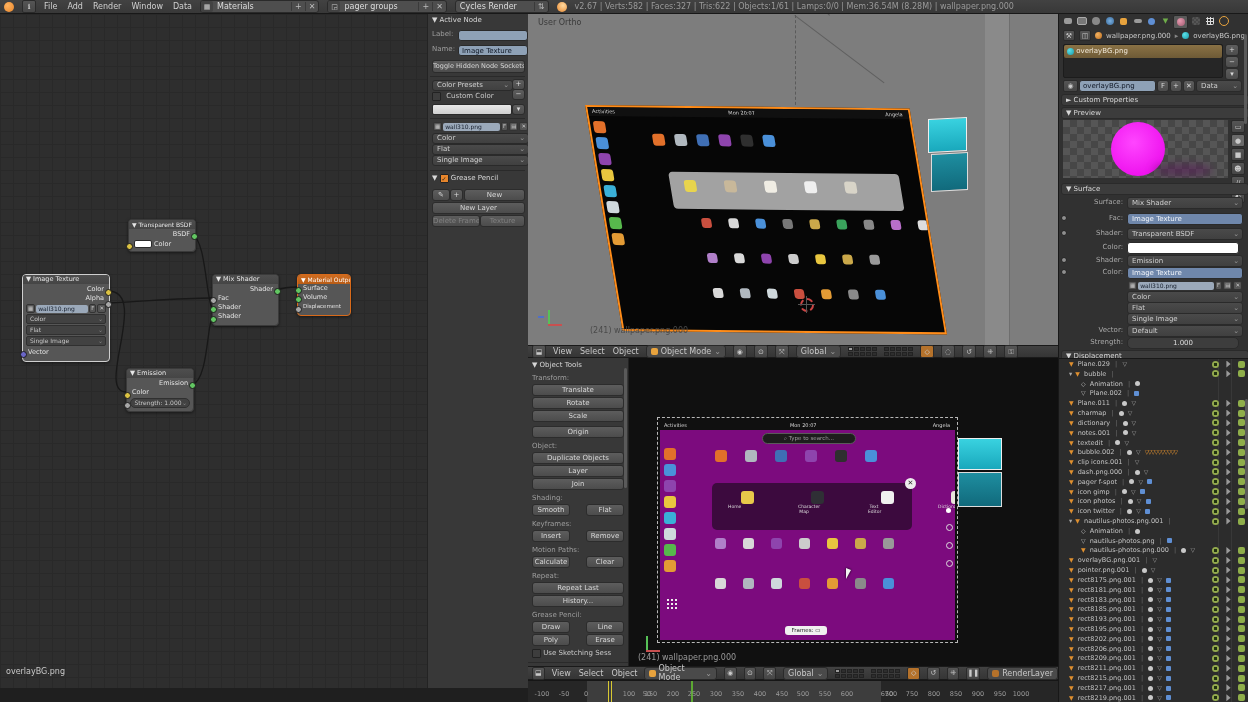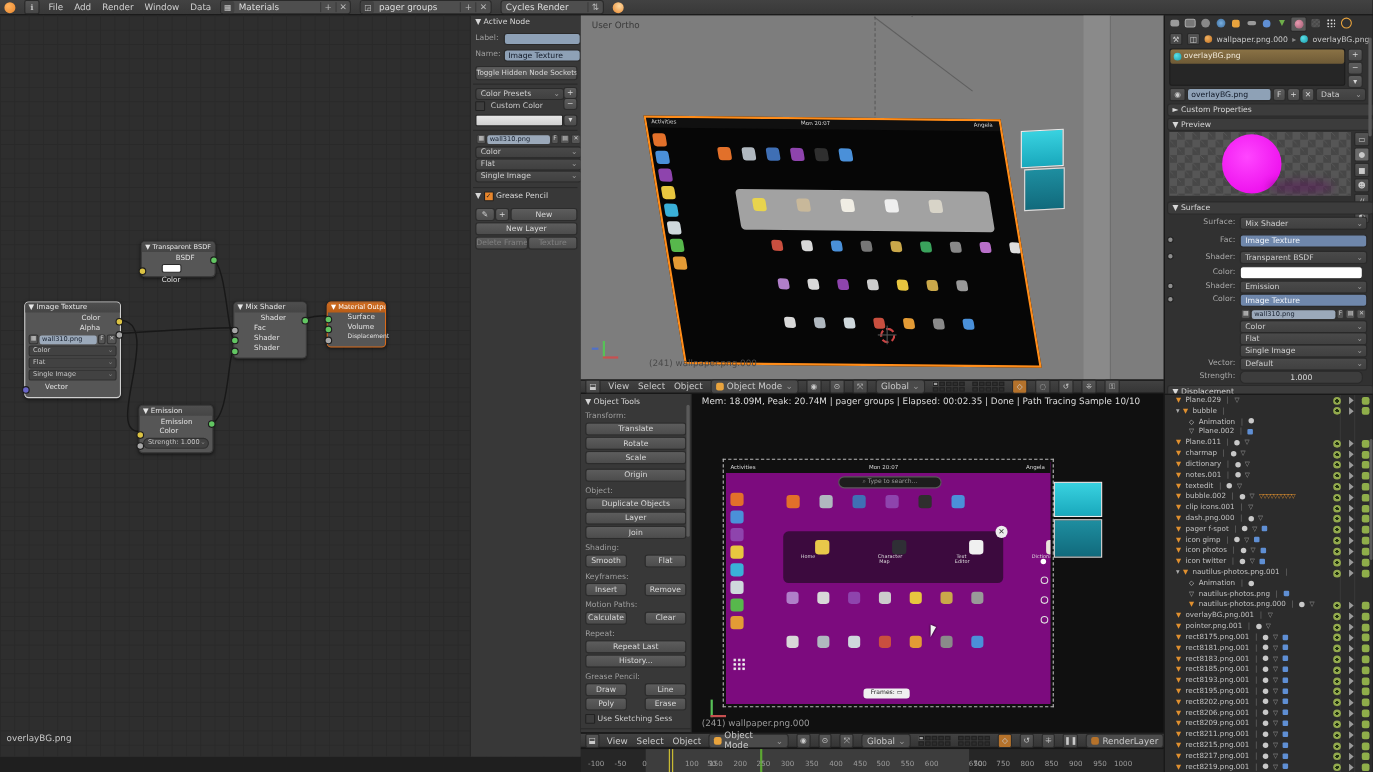--- a/index.html
+++ b/index.html
@@ -150,6 +150,7 @@
       <span class="bx">⇅</span>
     </span>
     <span class="mini-ic" style="width:10px;height:10px;background:radial-gradient(circle at 60% 35%,#ffd9a0,#e8862c);border-radius:50%;"></span>
+    <span class="stats">v2.67 | Verts:582 | Faces:327 | Tris:622 | Objects:1/61 | Lamps:0/0 | Mem:36.54M (8.28M) | wallpaper.png.000</span>
   </div>
 
   <div id="nodeed" class="abs">

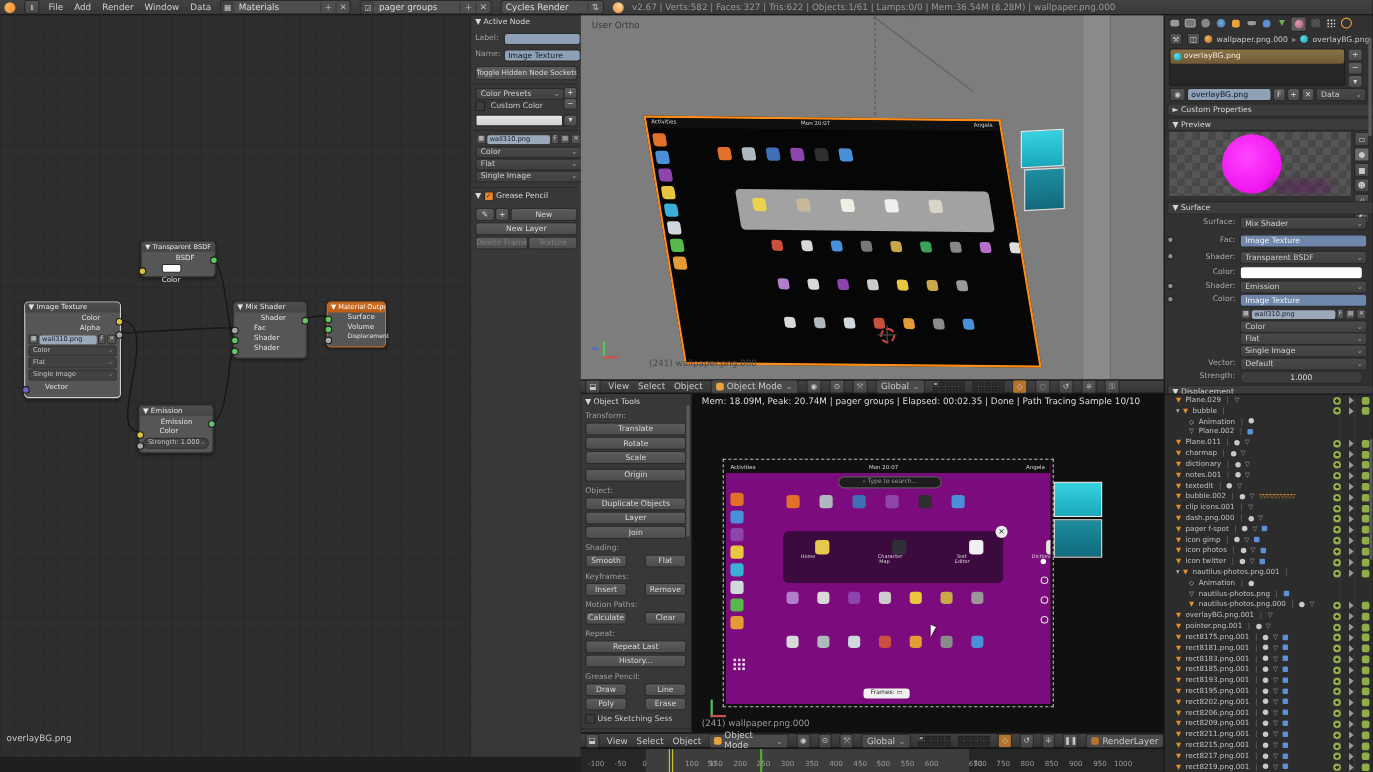--- a/index.html
+++ b/index.html
@@ -39,7 +39,7 @@
         box-shadow:0 1px 3px rgba(0,0,0,.5);font-size:6.5px;color:#e2e2e2;}
   .node .nh{height:9px;line-height:9px;background:linear-gradient(#4e4e4e,#454545);
         border-radius:3px 3px 0 0;padding-left:3px;color:#e6e6e6;white-space:nowrap;overflow:hidden;}
-  .node .r{position:relative;height:10px;line-height:10px;padding:0 18px;}
+  .node .r{position:relative;height:10px;line-height:10px;padding:0 5px;}
   .node .rt{text-align:right;}
   .sock{position:absolute;width:5px;height:5px;border-radius:50%;border:1px solid #1c1c1c;}
   .sy{background:#dcc343;} .sg{background:#62c662;} .sgr{background:#a8a8a8;} .sb{background:#6a66c8;}

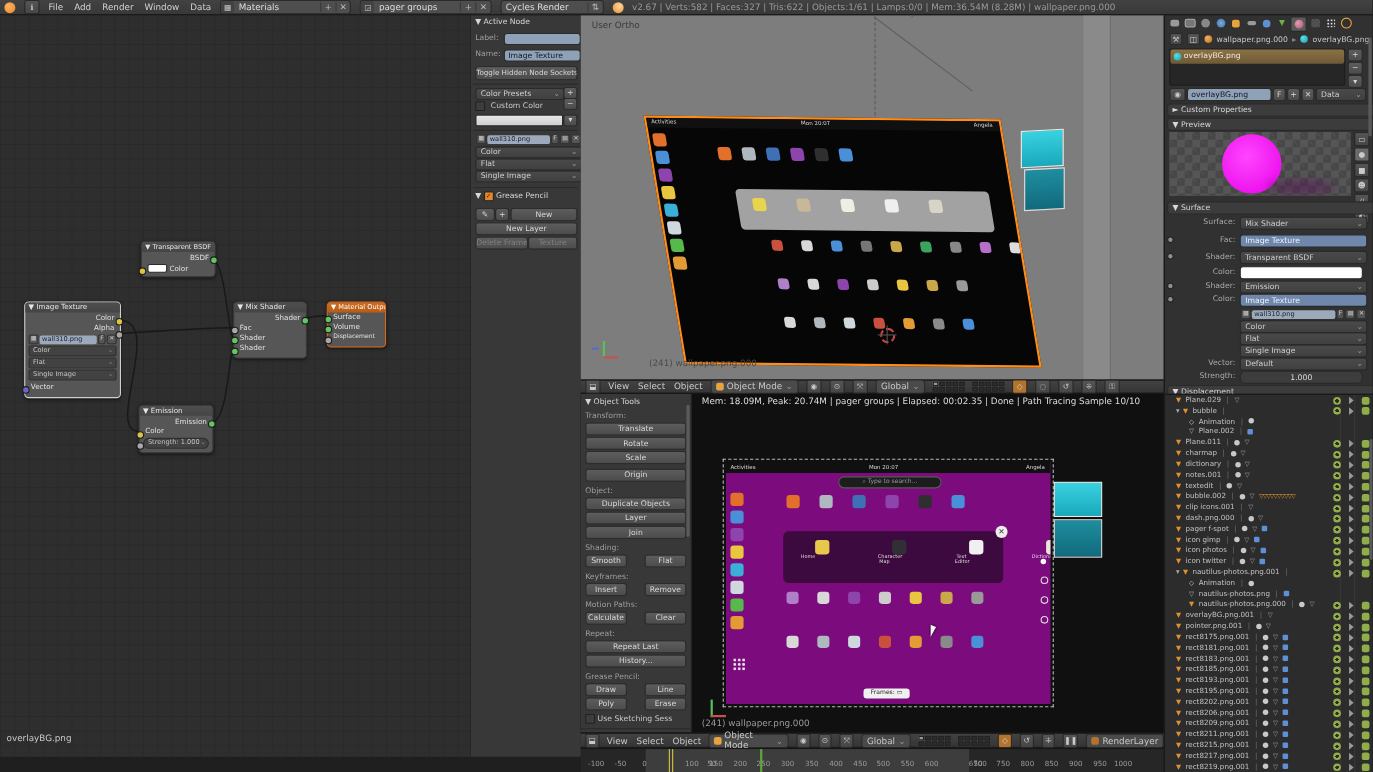--- a/index.html
+++ b/index.html
@@ -408,7 +408,6 @@
   </div>
 
   <div id="vpbot" class="abs">
-    <div class="abs" style="left:110px;top:2px;color:#dcdcdc;">Mem: 18.09M, Peak: 20.74M | pager groups | Elapsed: 00:02.35 | Done | Path Tracing Sample 10/10</div>
 
     <div id="objtools">
       <div class="hd">▼ <span>Object Tools</span></div>

